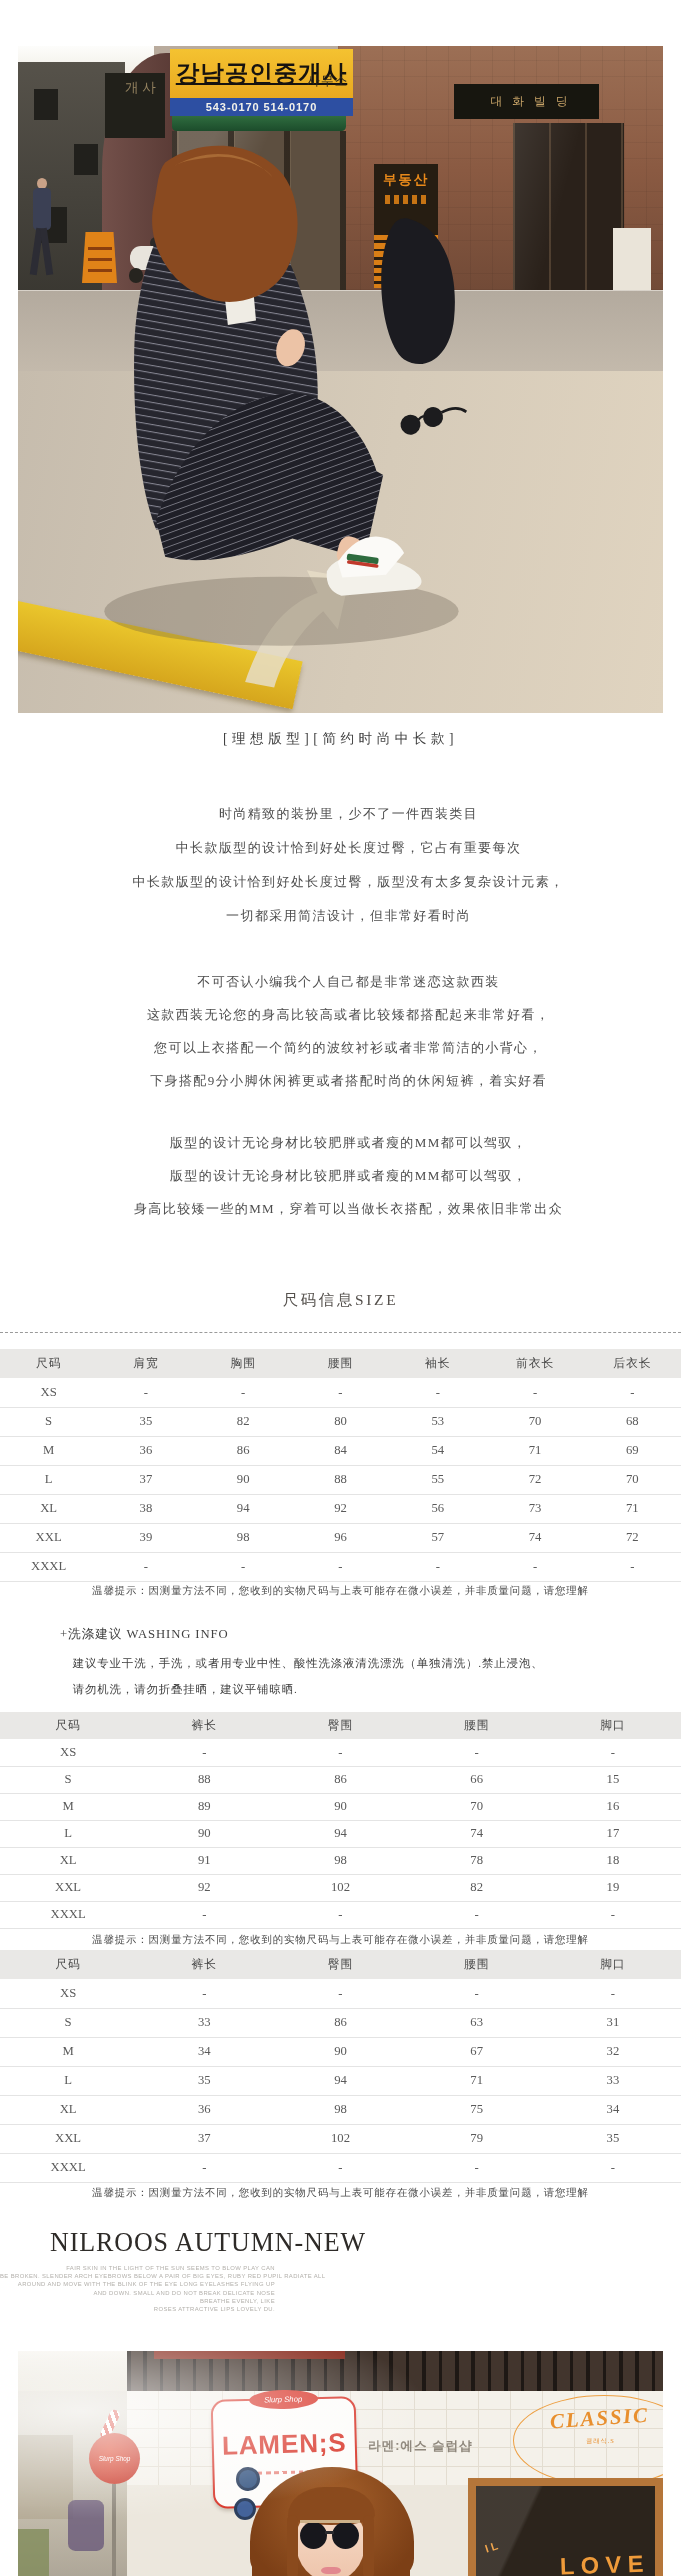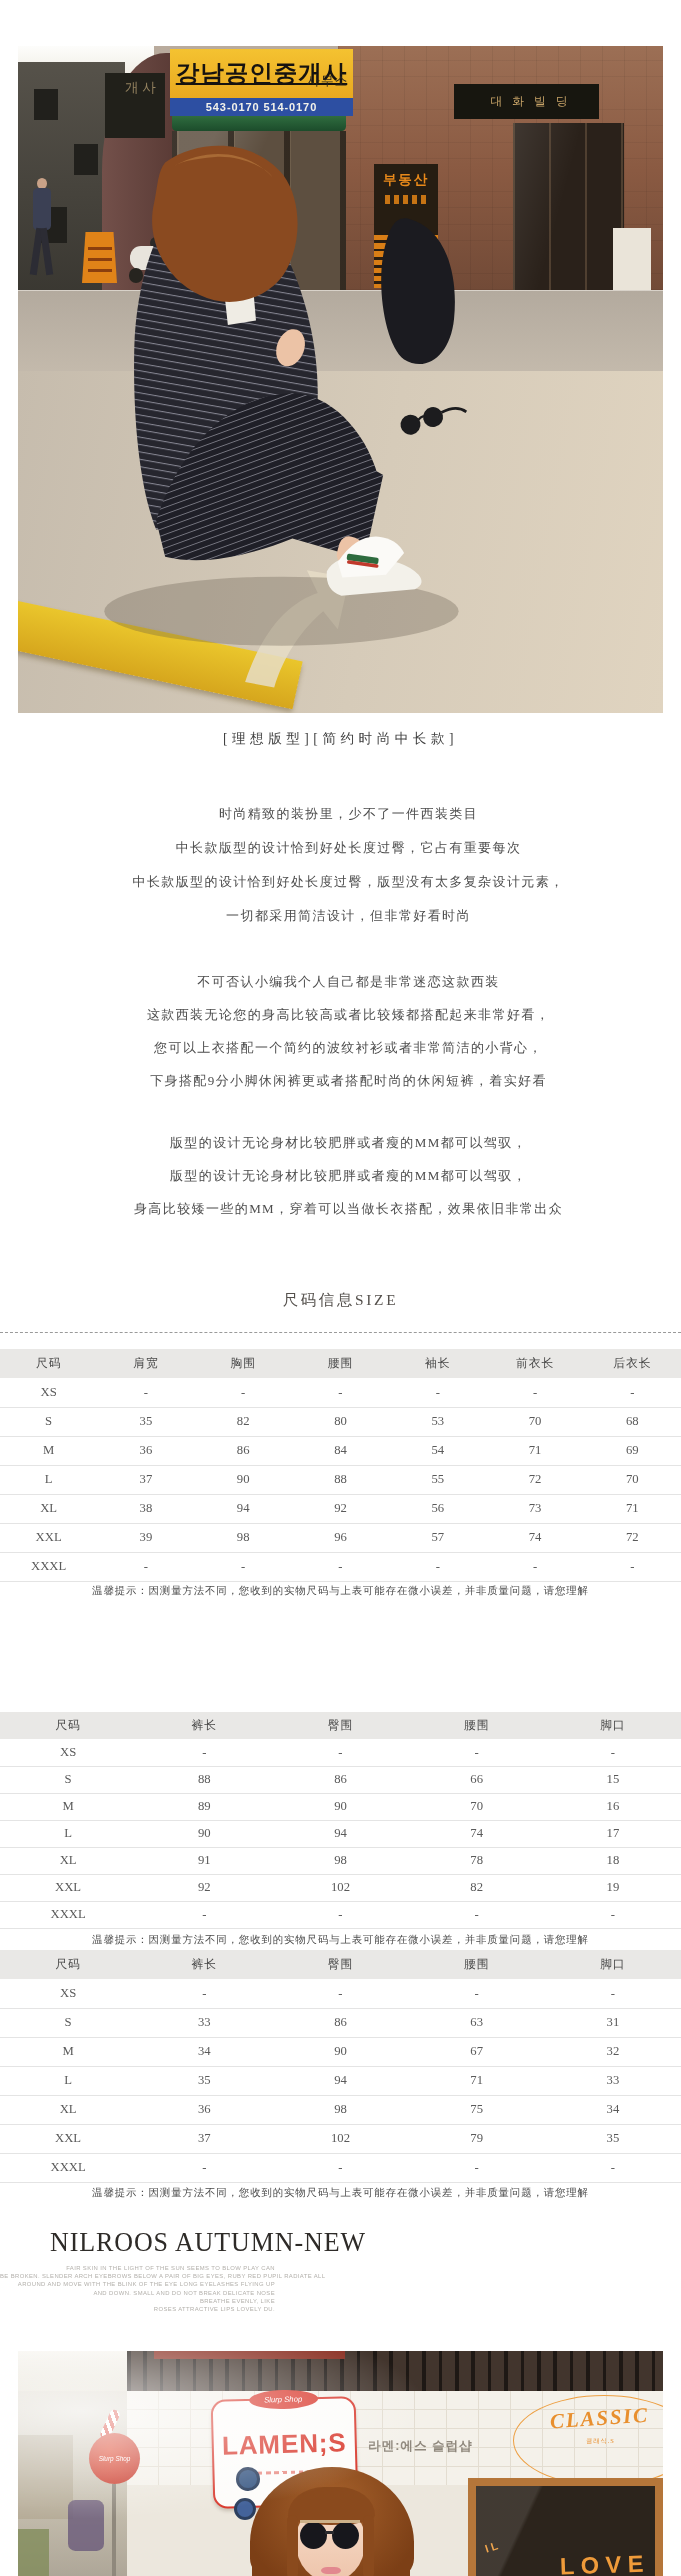--- a/index.html
+++ b/index.html
@@ -361,6 +361,11 @@
     </table>
   <div class="abs note note-1">温馨提示：因测量方法不同，您收到的实物尺码与上表可能存在微小误差，并非质量问题，请您理解</div>
 
+  <div class="abs washing">
+    <div class="w-title">+洗涤建议 WASHING INFO</div>
+    <div class="w-line">建议专业干洗，手洗，或者用专业中性、酸性洗涤液清洗漂洗（单独清洗）.禁止浸泡、</div>
+    <div class="w-line">请勿机洗，请勿折叠挂晒，建议平铺晾晒.</div>
+  </div>
 
   <table class="size-table t2">
       <thead>

